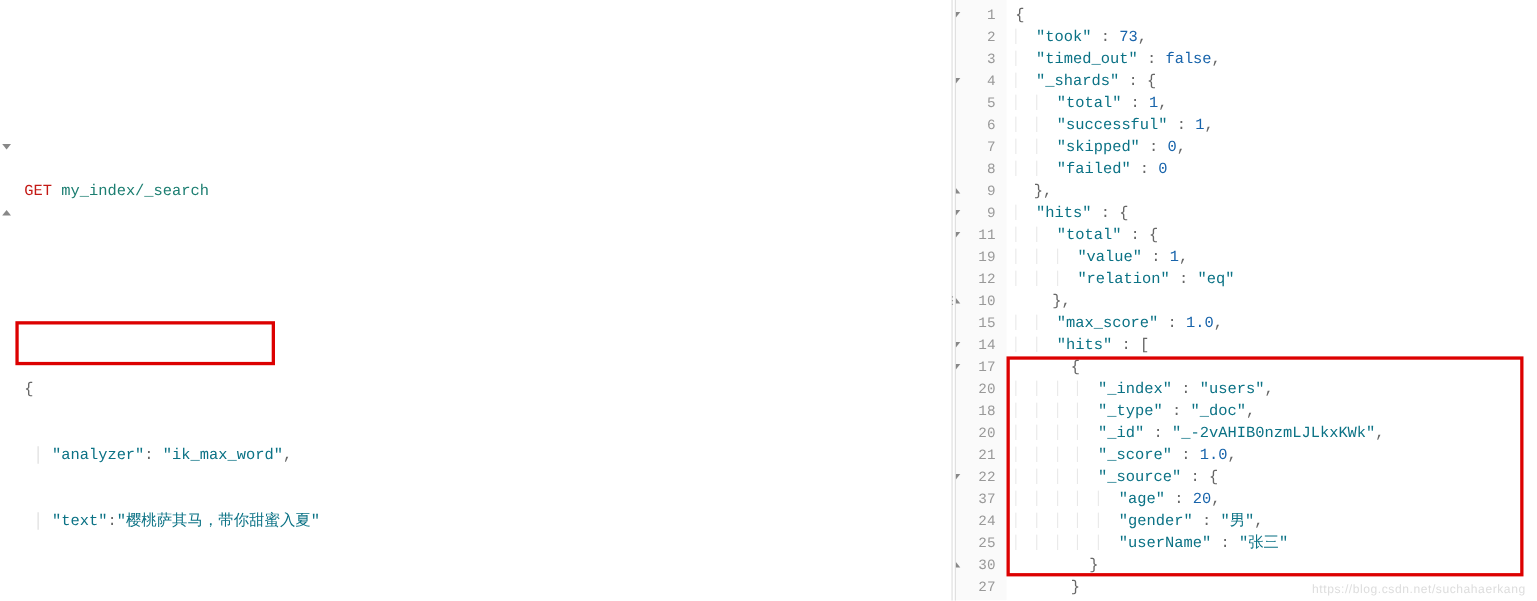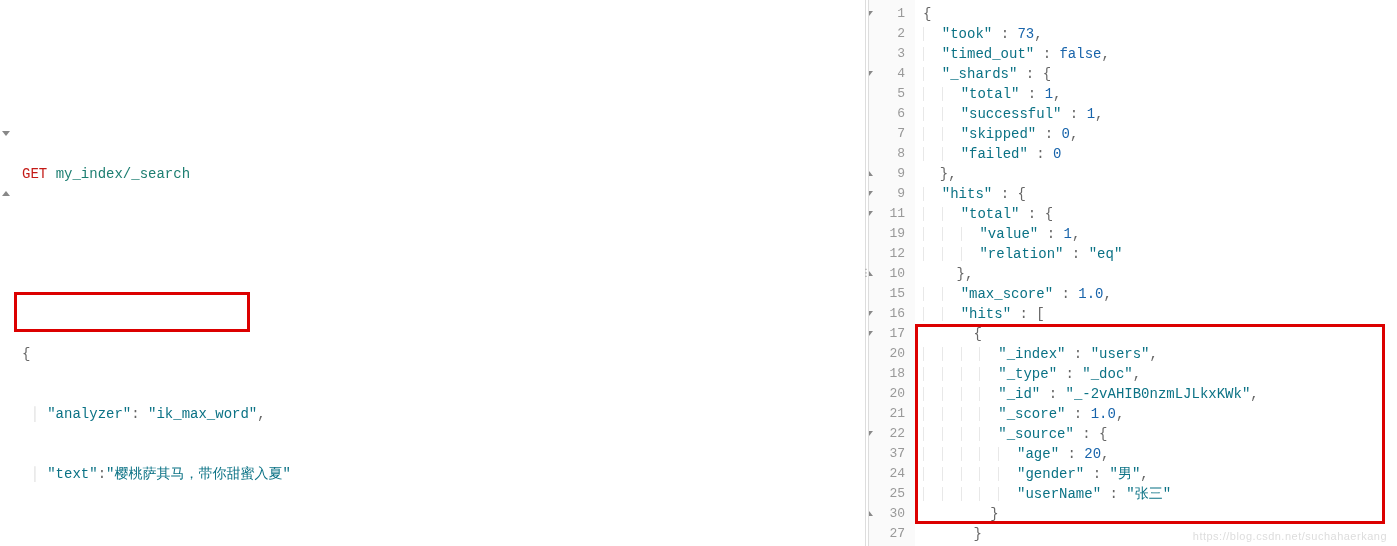--- a/index.html
+++ b/index.html
@@ -79,7 +79,7 @@
       <div class="ln">12</div>
       <div class="ln fold-up">10</div>
       <div class="ln">15</div>
-      <div class="ln fold">16</div>
+      <div class="ln fold">14</div>
       <div class="ln fold">17</div>
       <div class="ln">20</div>
       <div class="ln">18</div>

